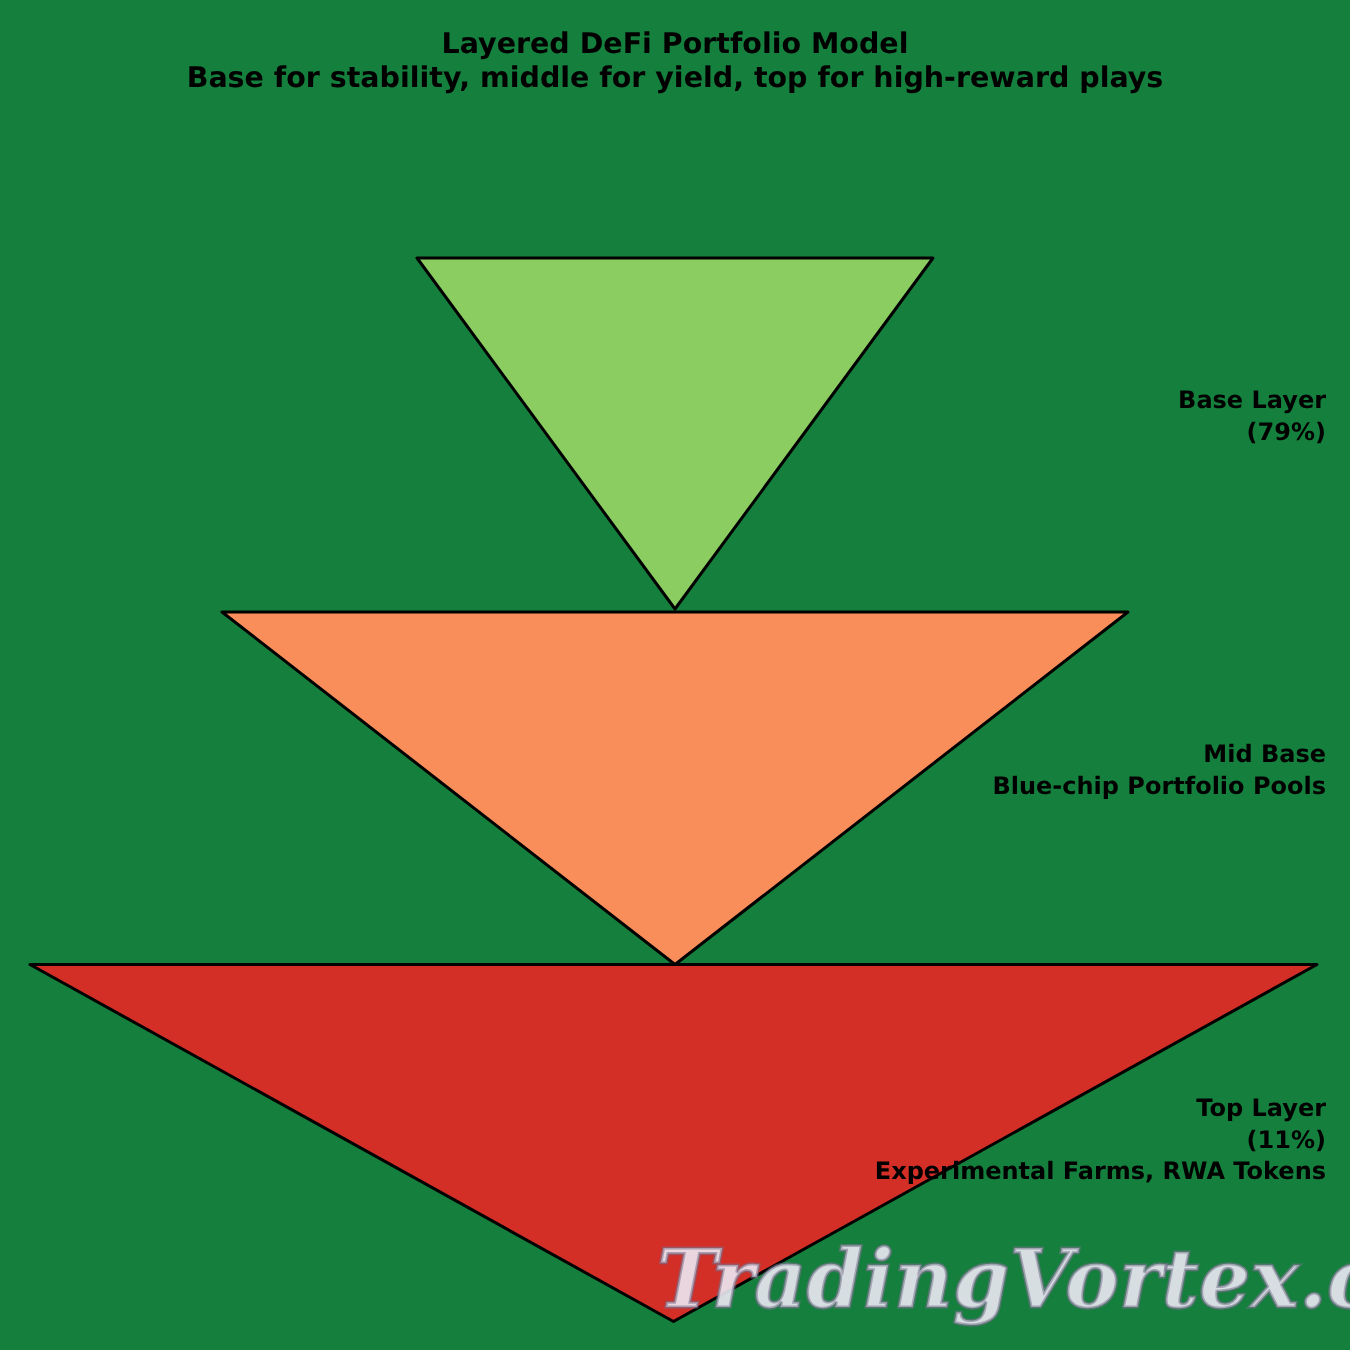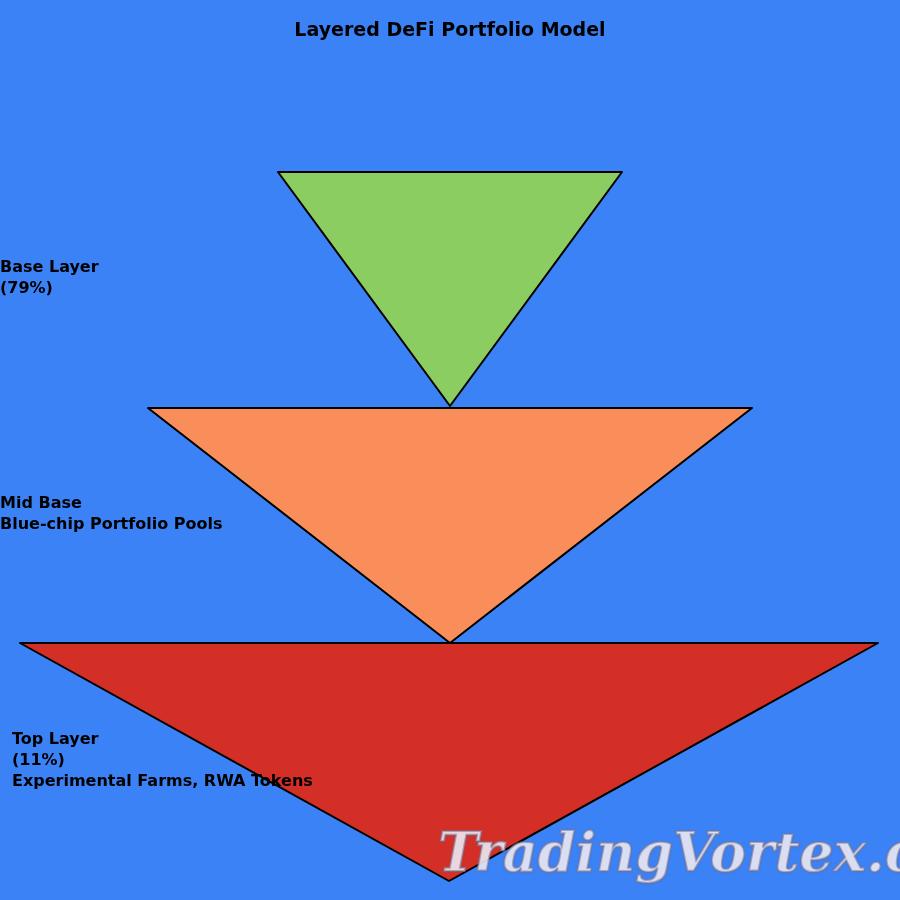--- a/index.html
+++ b/index.html
@@ -11,7 +11,7 @@
     position: relative;
     width: 900px;
     height: 900px;
-    background: #3b82f6;
+    background: #15803d;
     overflow: hidden;
     font-family: "DejaVu Sans", "Liberation Sans", sans-serif;
   }

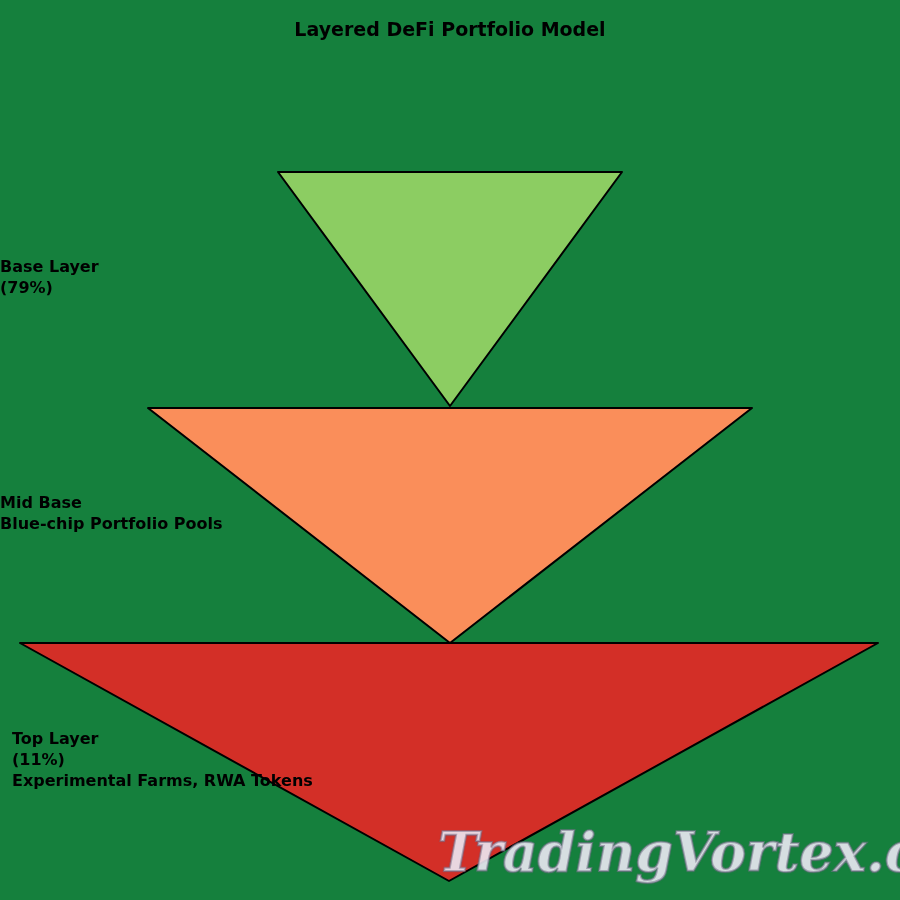--- a/index.html
+++ b/index.html
@@ -71,6 +71,7 @@
 
   <div class="title-block">
     <div>Layered DeFi Portfolio Model</div>
+    <div>Base for stability, middle for yield, top for high-reward plays</div>
   </div>
 
   <svg class="triangles-svg" width="900" height="900" viewBox="0 0 900 900">

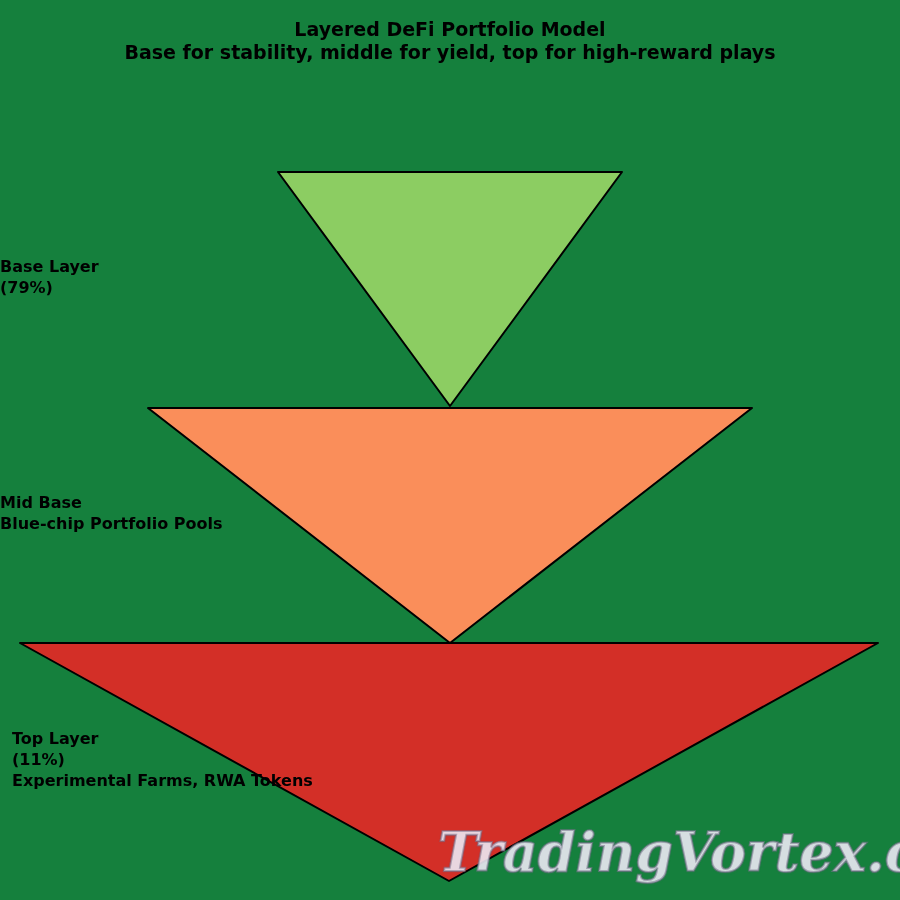--- a/index.html
+++ b/index.html
@@ -37,7 +37,7 @@
     position: absolute;
     left: 0;
     right: 16px;
-    text-align: left;
+    text-align: right;
     color: #000000;
     font-weight: bold;
     font-size: 16px;

